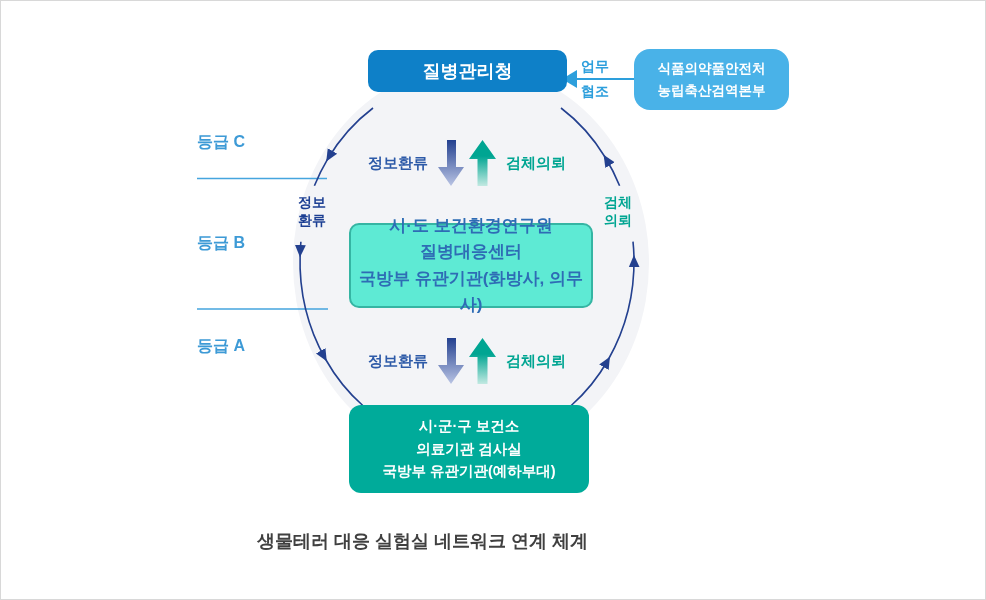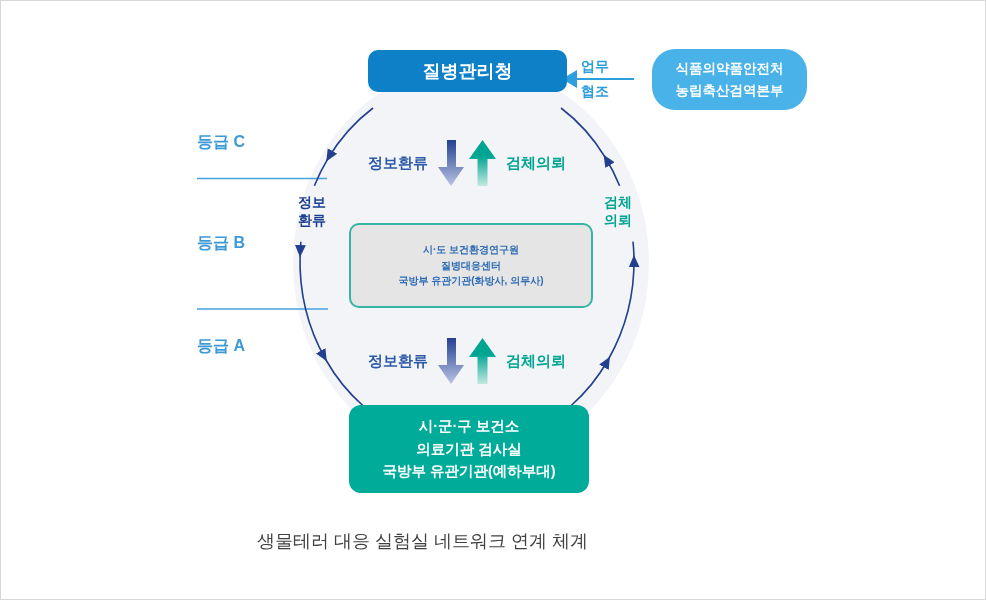--- a/index.html
+++ b/index.html
@@ -15,7 +15,7 @@
   .top-box{left:367px;top:49px;width:199px;height:42px;background:var(--kdca-blue);
        border-radius:10px;color:#fff;font-size:18px;font-weight:700;}
   .partner-box{left:633px;top:48px;width:155px;height:61px;background:var(--partner-blue);
-       border-radius:23px;color:#fff;font-size:13.5px;font-weight:700;line-height:1.6;margin-left:18px;}
+       border-radius:16px;color:#fff;font-size:13.5px;font-weight:700;line-height:1.6;}
   .center-box{left:348px;top:222px;width:240px;height:81px;background:#e5e5e5;
        border:2px solid var(--center-box-border);border-radius:10px;
        color:var(--center-box-text);font-size:10px;font-weight:700;line-height:1.55;}

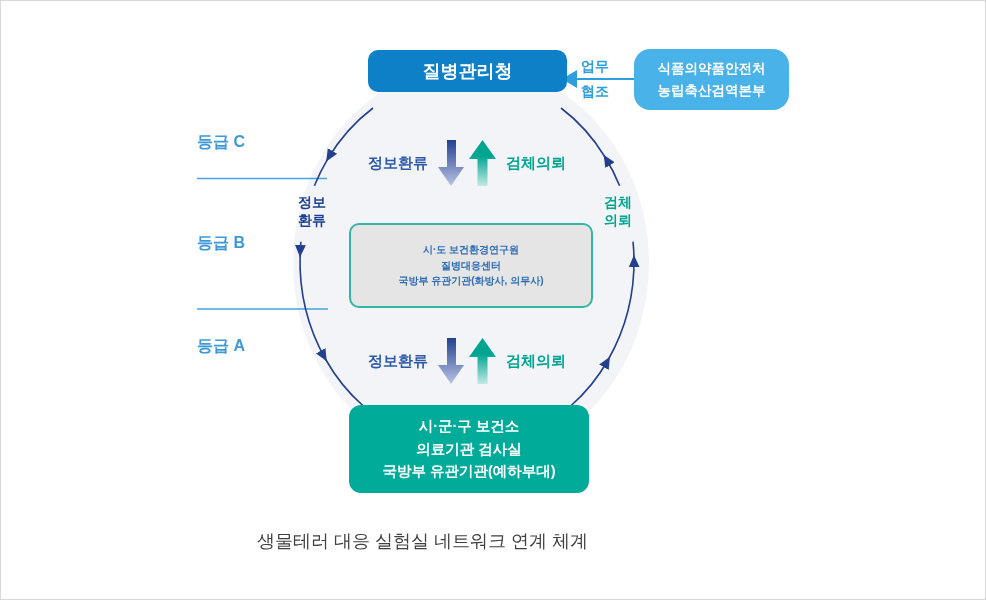--- a/index.html
+++ b/index.html
@@ -16,9 +16,9 @@
        border-radius:10px;color:#fff;font-size:18px;font-weight:700;}
   .partner-box{left:633px;top:48px;width:155px;height:61px;background:var(--partner-blue);
        border-radius:16px;color:#fff;font-size:13.5px;font-weight:700;line-height:1.6;}
-  .center-box{left:348px;top:222px;width:240px;height:81px;background:#e5e5e5;
+  .center-box{left:348px;top:222px;width:240px;height:81px;background:#5eead4;
        border:2px solid var(--center-box-border);border-radius:10px;
-       color:var(--center-box-text);font-size:10px;font-weight:700;line-height:1.55;}
+       color:var(--center-box-text);font-size:17px;font-weight:700;line-height:1.55;}
   .bottom-box{left:348px;top:404px;width:240px;height:88px;background:var(--teal);
        border-radius:12px;color:#fff;font-size:14.5px;font-weight:700;line-height:1.55;}
   

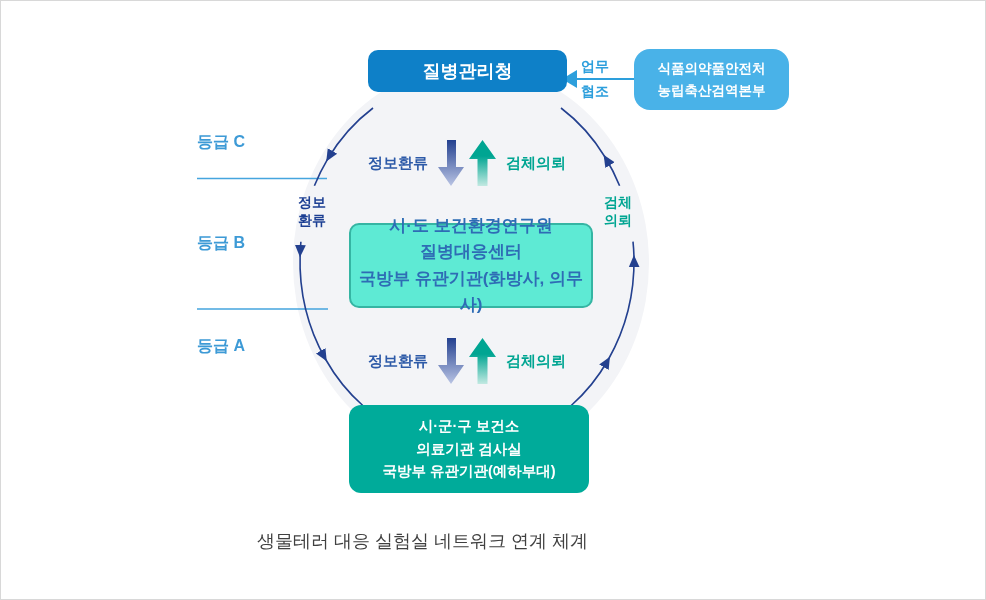--- a/index.html
+++ b/index.html
@@ -40,7 +40,7 @@
   .arrow-up-svg{margin-left:5px;}
   
   .caption{left:0;top:528px;width:843px;text-align:center;color:var(--caption-gray);
-       font-size:18px;font-weight:400;z-index:2;}
+       font-size:18px;font-weight:700;z-index:2;}
   
   #scene{position:absolute;left:0;top:0;z-index:1;}
   #scene .ring{stroke:var(--ring-navy);stroke-width:1.6;fill:none;}

